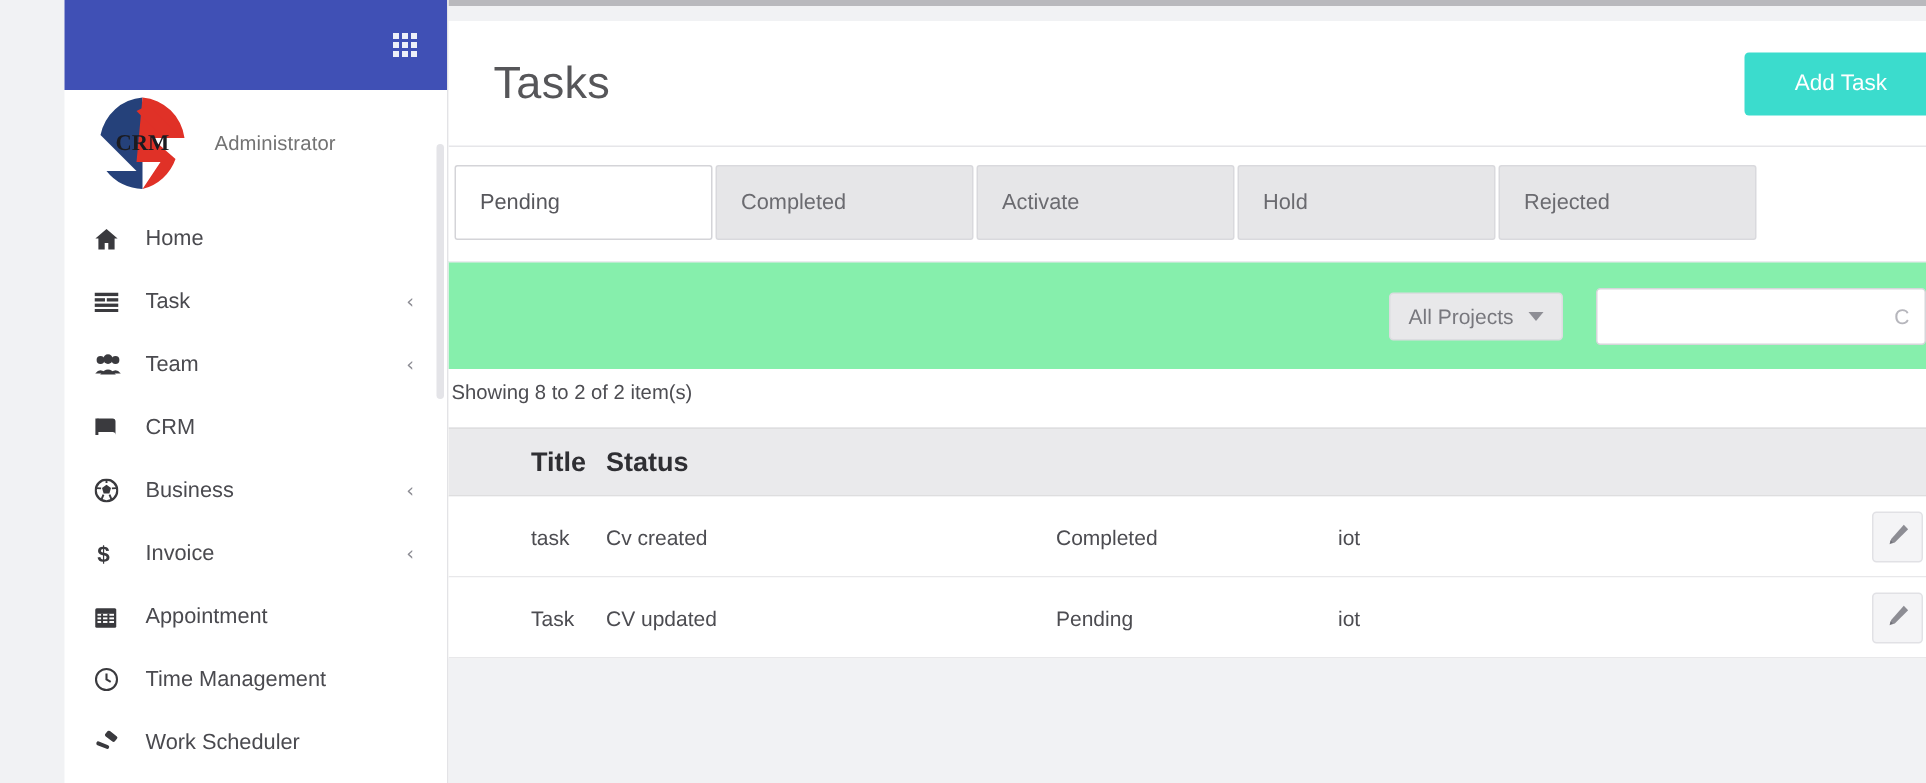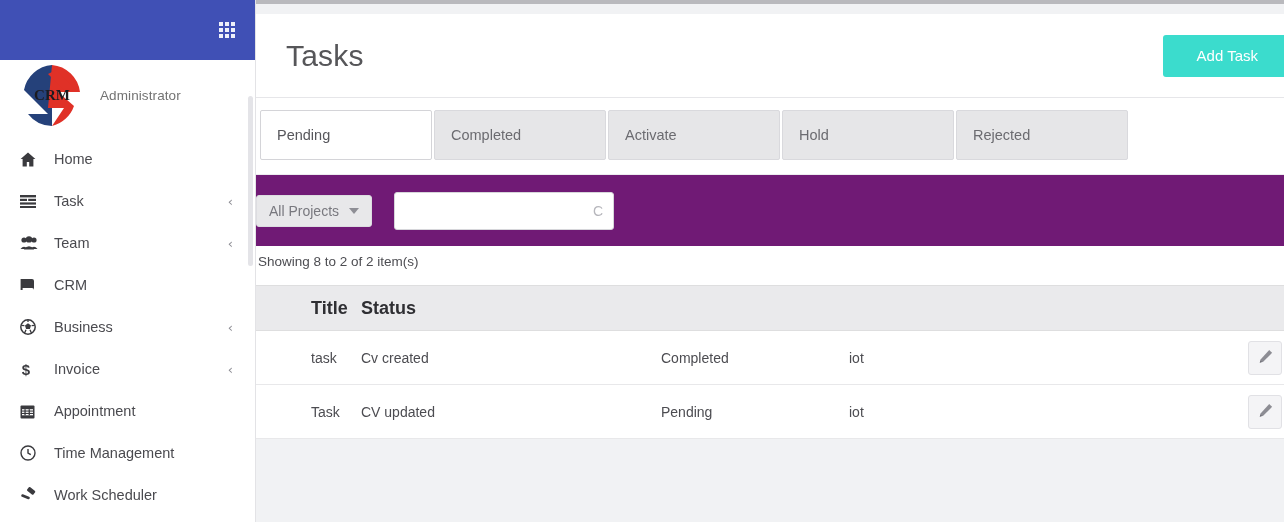--- a/index.html
+++ b/index.html
@@ -17,6 +17,7 @@
     background: #ffffff;
     position: relative;
     border-right: 1px solid #e3e3e6;
+    margin-left: 43px;
   }
   .sidebar-topbar {
     height: 60px; background: #4050b5;

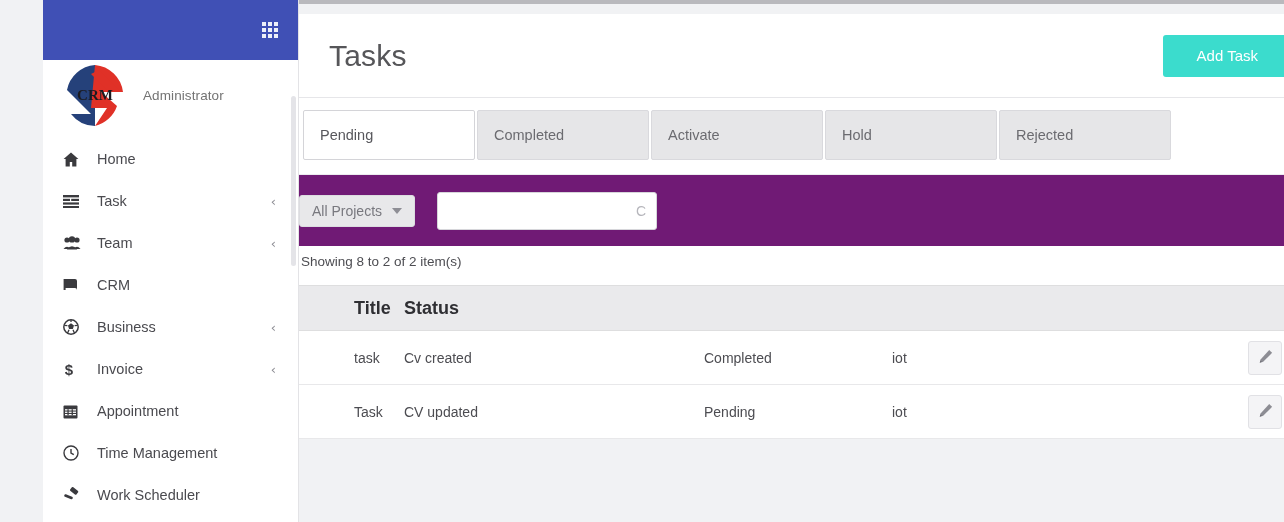--- a/index.html
+++ b/index.html
@@ -81,8 +81,8 @@
   .tab.active { background: #ffffff; color: #57575c; border-color: #d4d4d8; }
 
   .toolbar {
-    background: #701a75; height: 72px; display: flex; align-items: center;
-    justify-content: flex-start; padding-right: 0; border-top: 1px solid #ececef;
+    background: #86efac; height: 72px; display: flex; align-items: center;
+    justify-content: flex-end; padding-right: 0; border-top: 1px solid #ececef;
   }
   .select-projects {
     background: #e8e8ea; border: 1px solid #dcdce0; border-radius: 3px;

